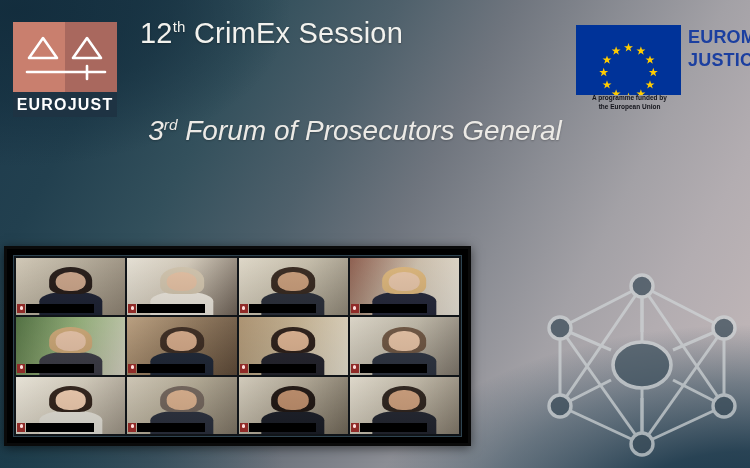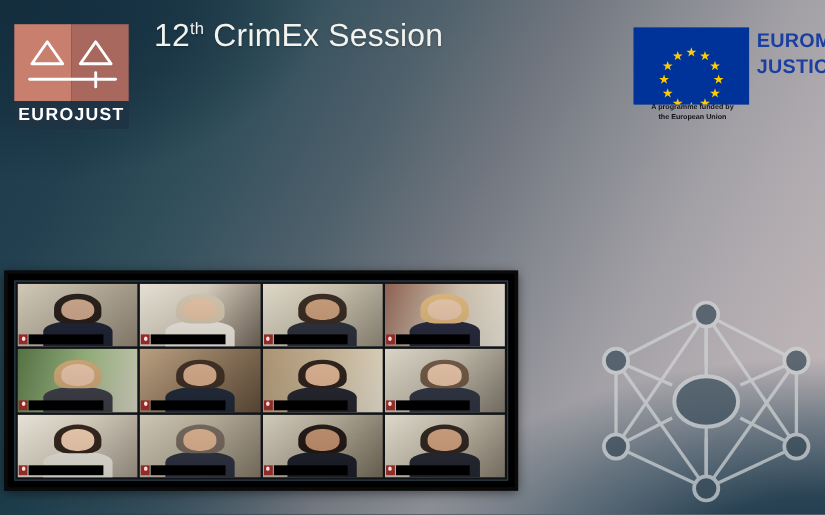--- a/index.html
+++ b/index.html
@@ -293,6 +293,7 @@
   </div>
 
   <div class="subtitle-block">
+    <div class="sub-line"><span>3</span><sup>rd</sup><span> Forum of Prosecutors General</span></div>
   </div>
 
   <div class="euromed-logo">

